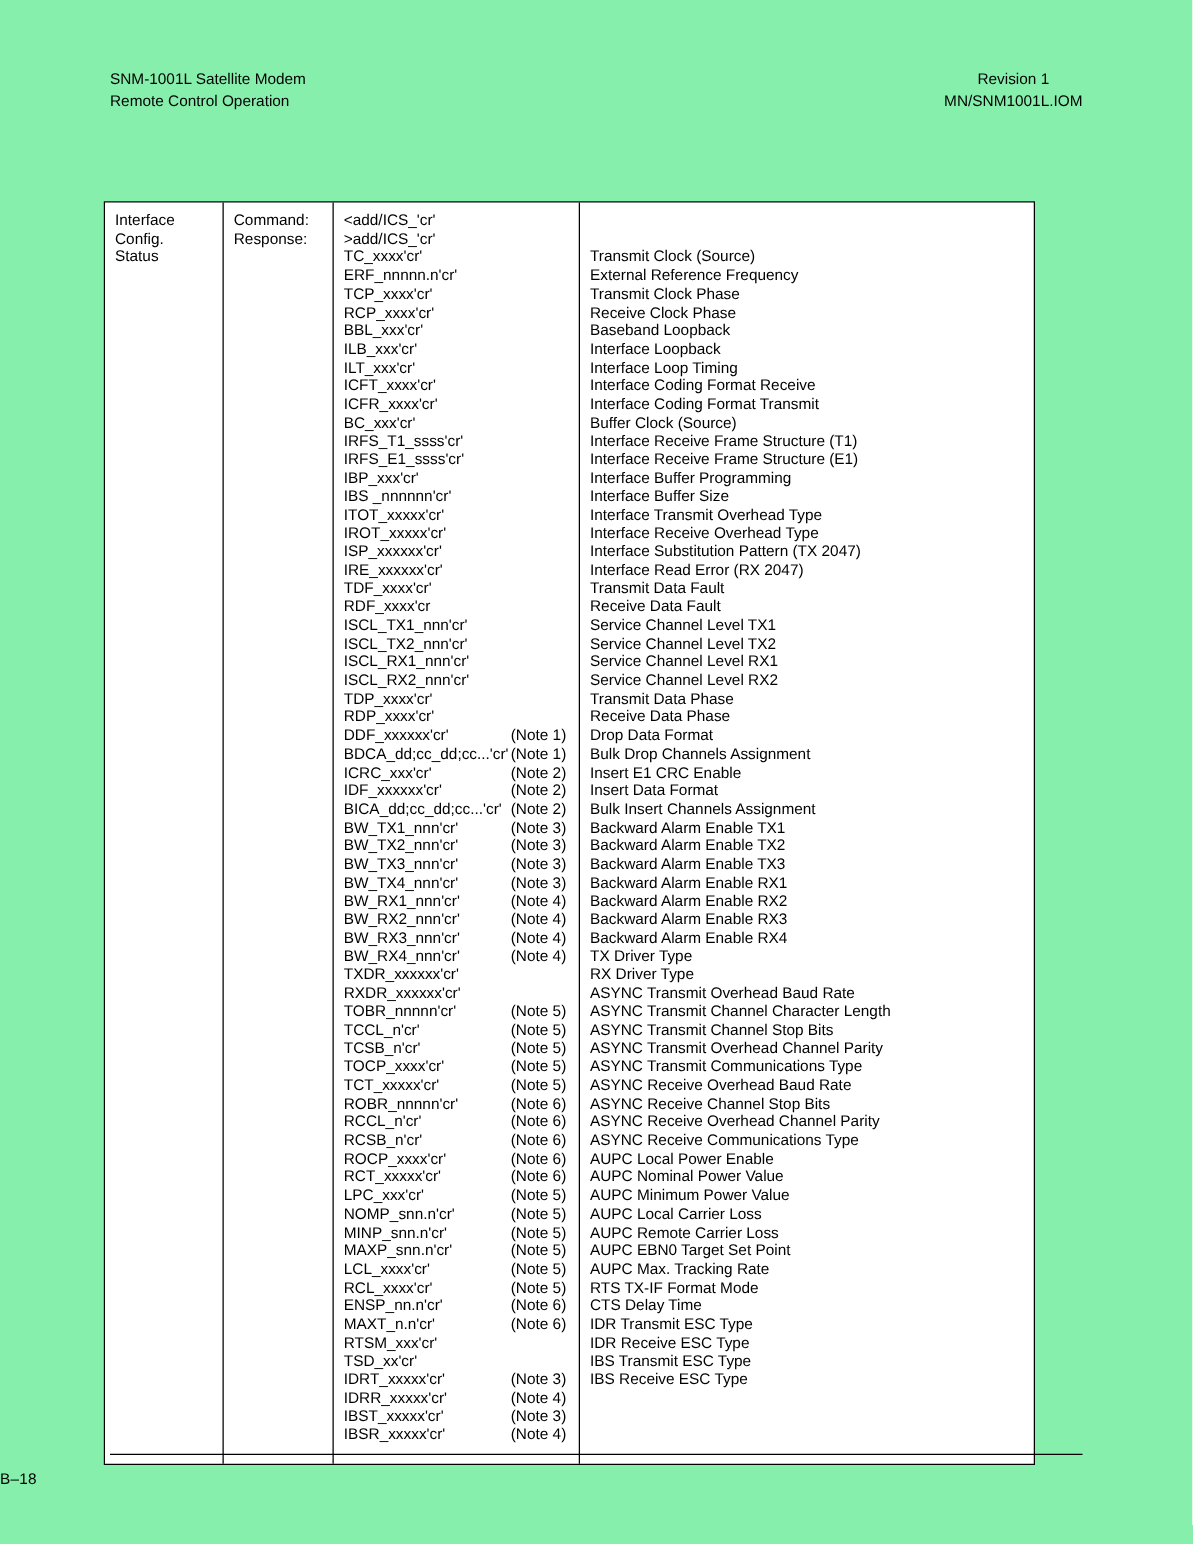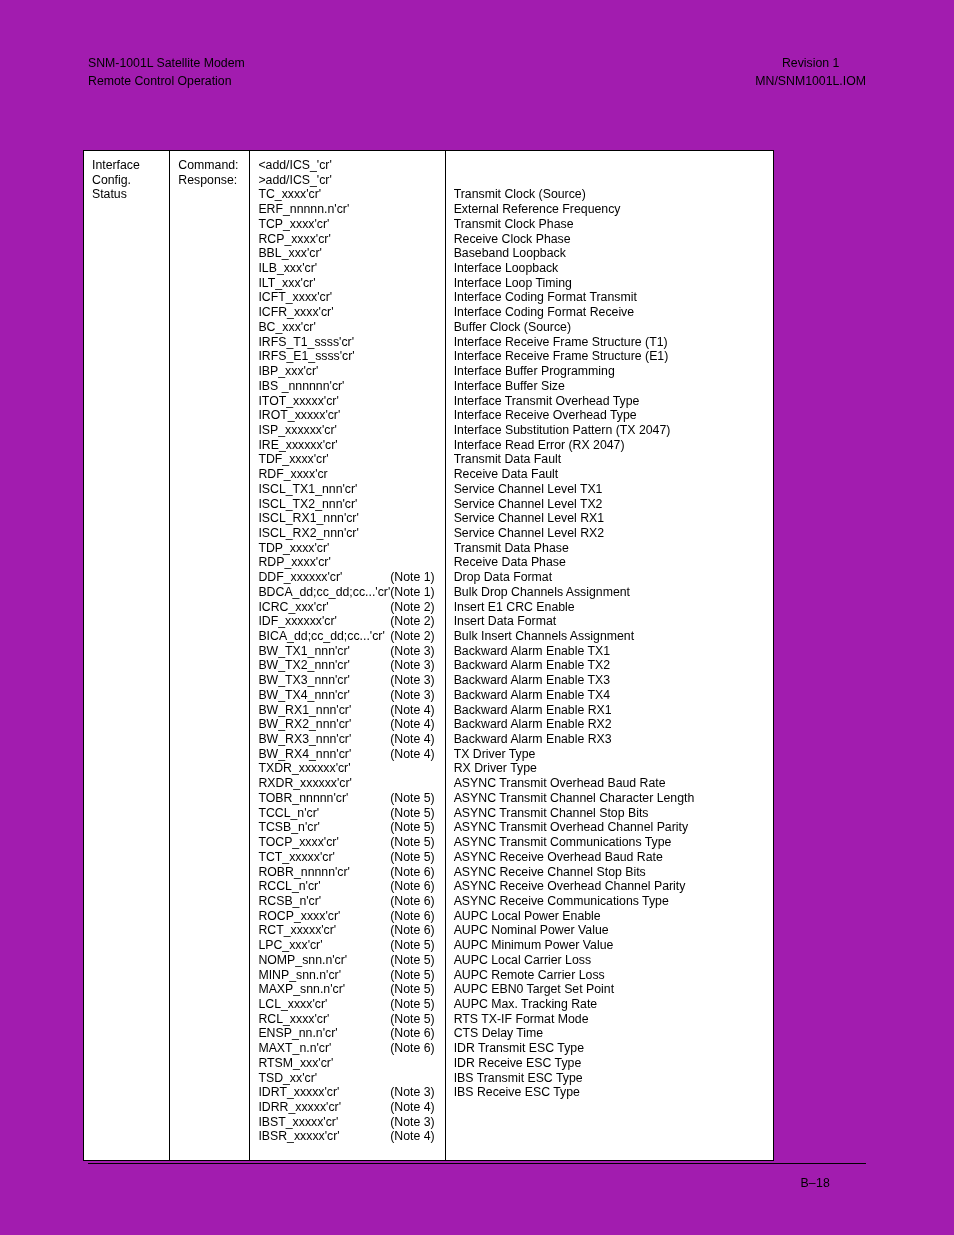--- a/index.html
+++ b/index.html
@@ -15,7 +15,7 @@
     position: relative;
     width: 954px;
     height: 1235px;
-    background: #a21caf;
+    background: #86efac;
     overflow: hidden;
   }
 

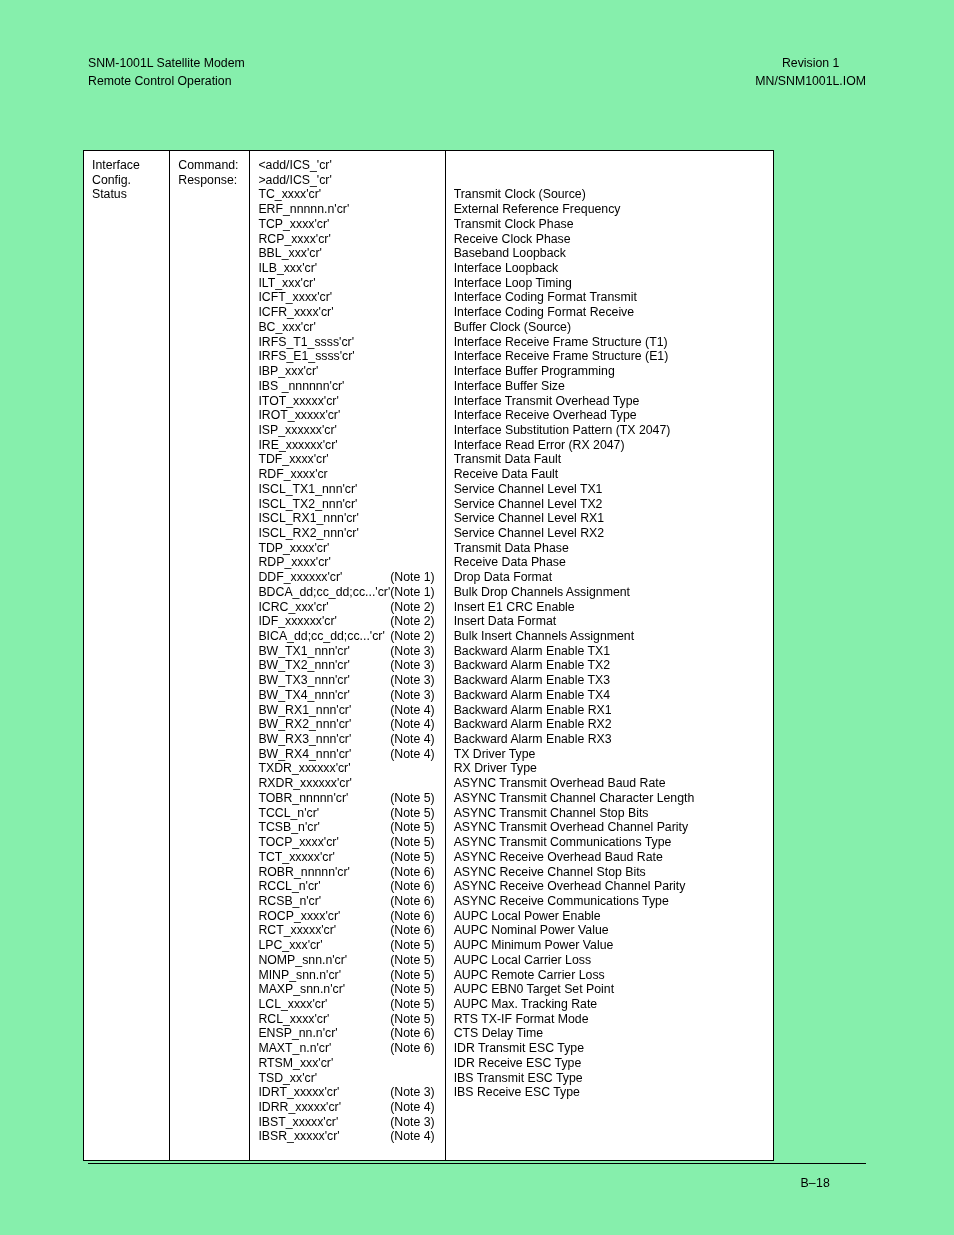--- a/index.html
+++ b/index.html
@@ -39,8 +39,8 @@
   .tbl-wrap {
     position: absolute;
     left: 83px;
-    top: 150px;
-    width: 691px;
+    top: 161px;
+    width: 745px;
     border: 1.6px solid #000;
     box-sizing: border-box;
     background: #fff;

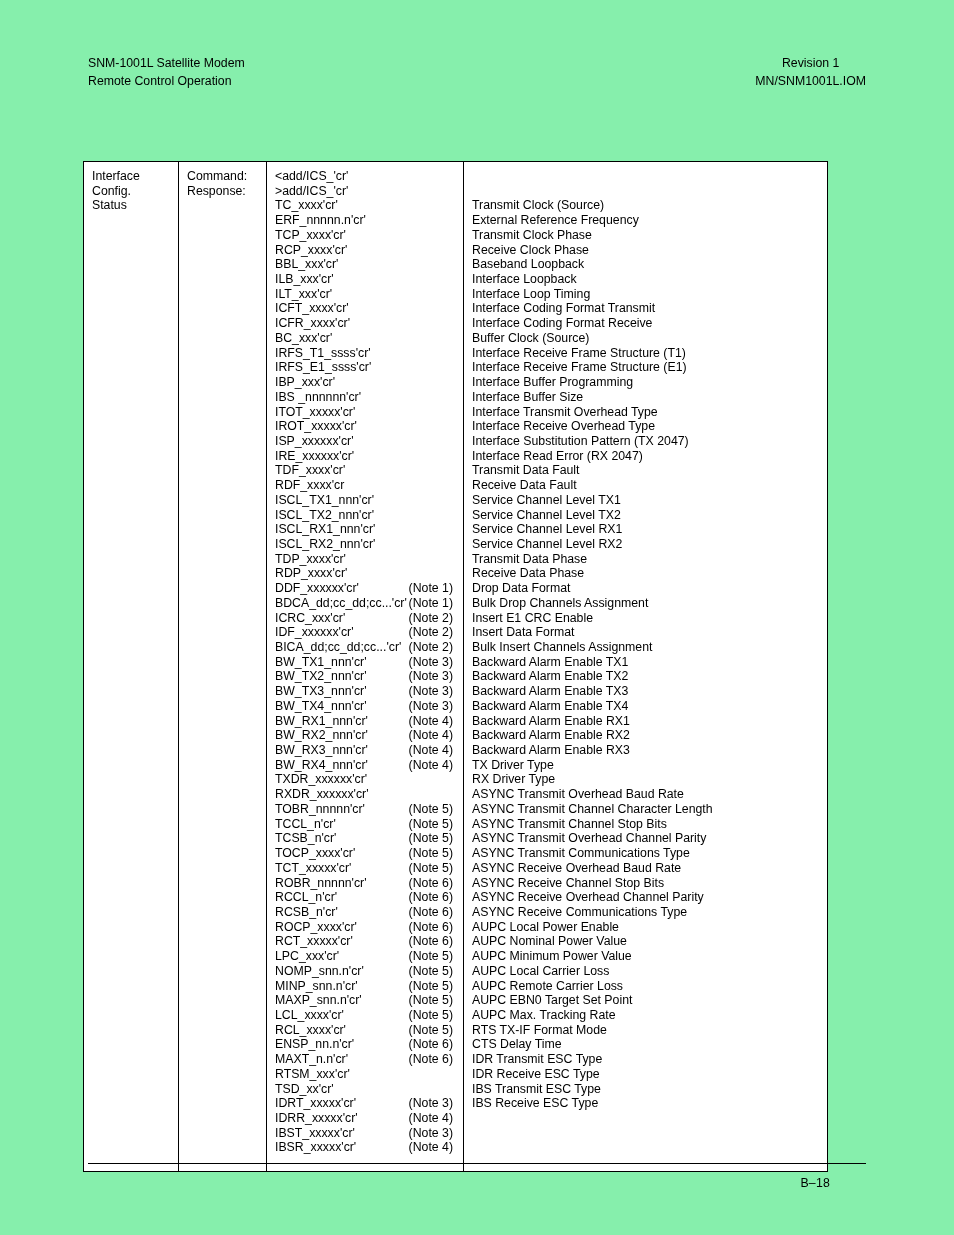--- a/index.html
+++ b/index.html
@@ -381,8 +381,8 @@
           <div class="cell-line">Baseband Loopback</div>
           <div class="cell-line">Interface Loopback</div>
           <div class="cell-line">Interface Loop Timing</div>
+          <div class="cell-line">Interface Coding Format Receive</div>
           <div class="cell-line">Interface Coding Format Transmit</div>
-          <div class="cell-line">Interface Coding Format Receive</div>
           <div class="cell-line">Buffer Clock (Source)</div>
           <div class="cell-line">Interface Receive Frame Structure (T1)</div>
           <div class="cell-line">Interface Receive Frame Structure (E1)</div>

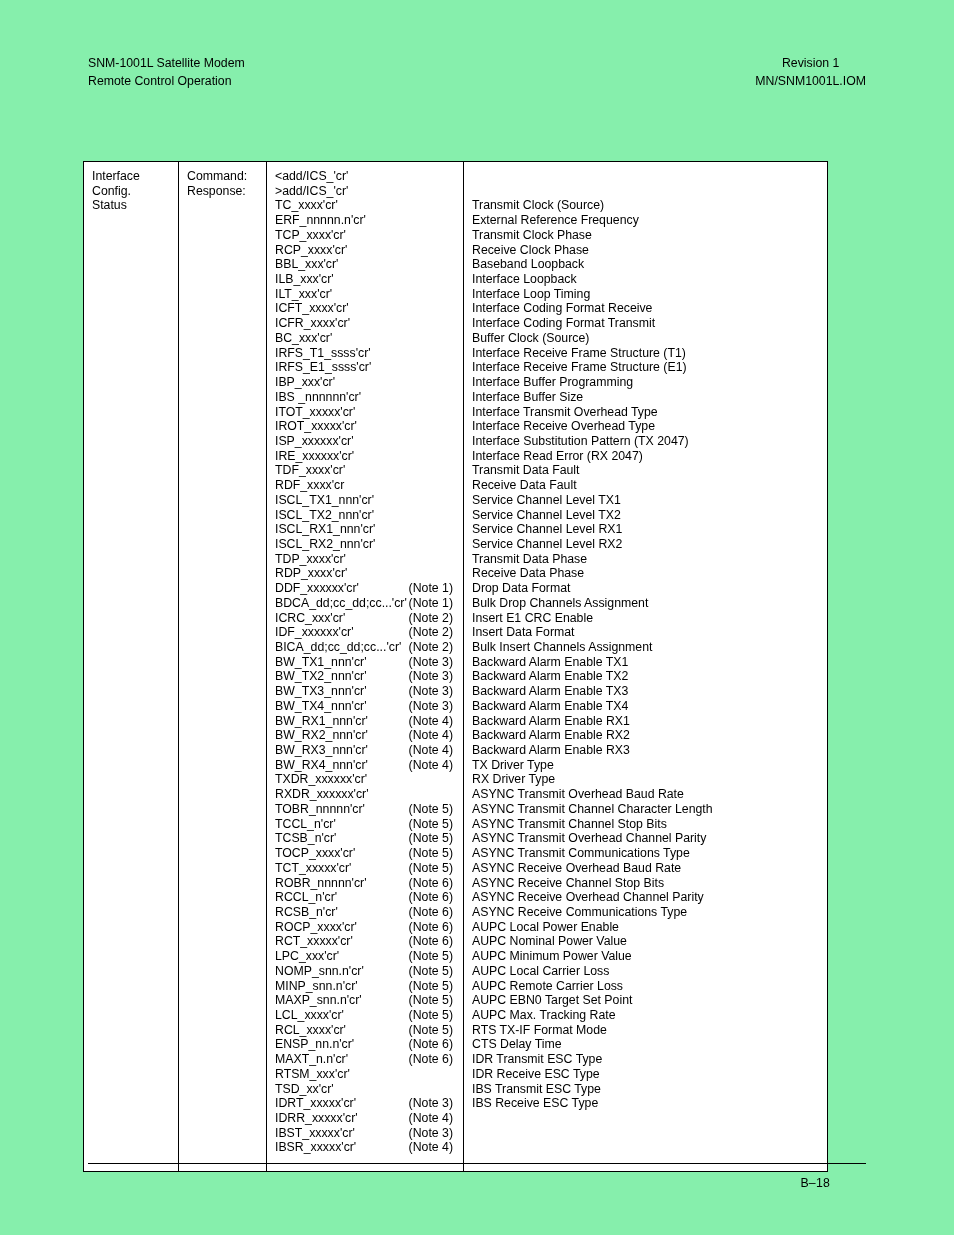--- a/index.html
+++ b/index.html
@@ -408,7 +408,6 @@
           <div class="cell-line">Backward Alarm Enable TX1</div>
           <div class="cell-line">Backward Alarm Enable TX2</div>
           <div class="cell-line">Backward Alarm Enable TX3</div>
-          <div class="cell-line">Backward Alarm Enable TX4</div>
           <div class="cell-line">Backward Alarm Enable RX1</div>
           <div class="cell-line">Backward Alarm Enable RX2</div>
           <div class="cell-line">Backward Alarm Enable RX3</div>

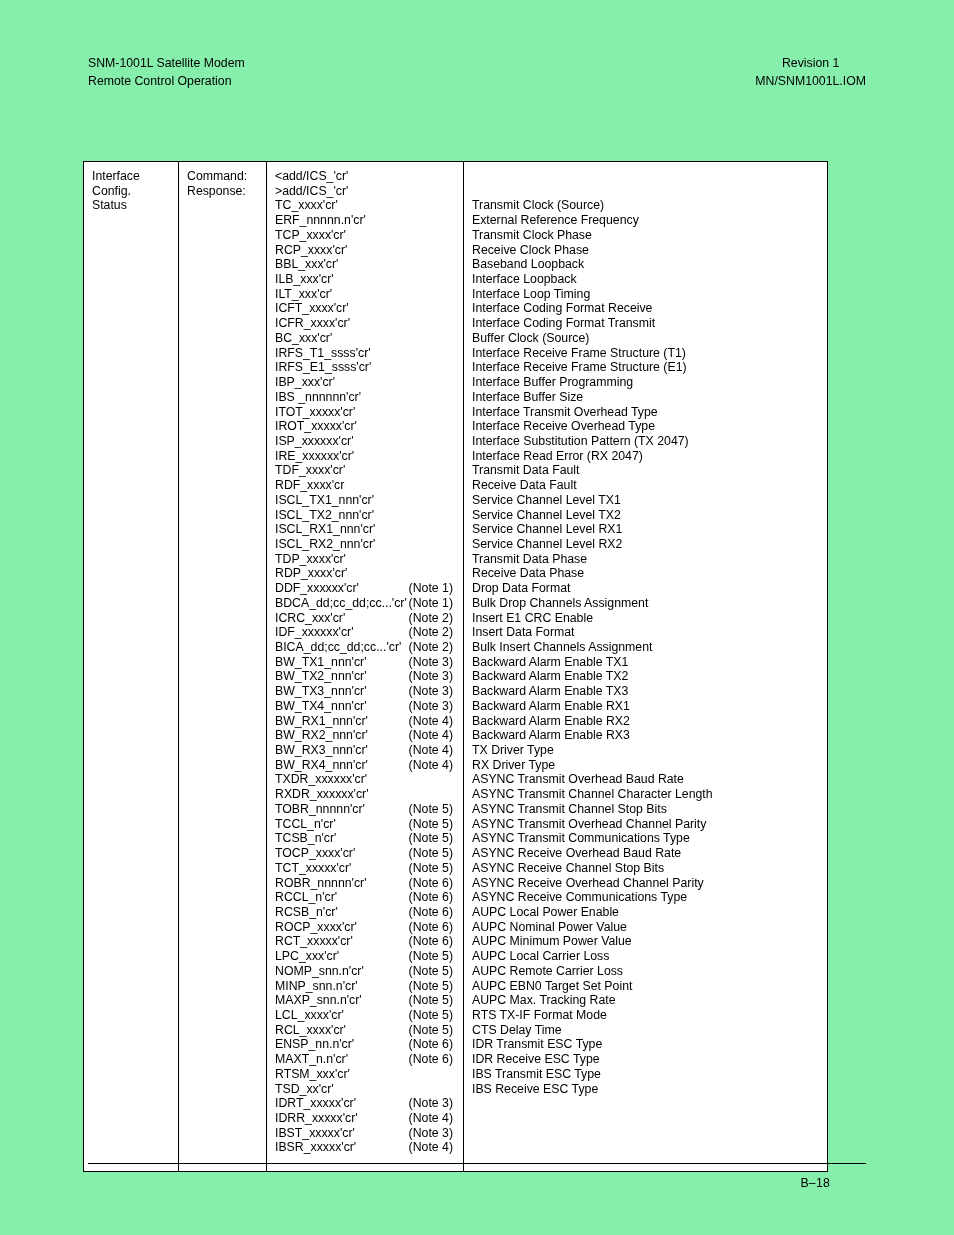--- a/index.html
+++ b/index.html
@@ -411,6 +411,7 @@
           <div class="cell-line">Backward Alarm Enable RX1</div>
           <div class="cell-line">Backward Alarm Enable RX2</div>
           <div class="cell-line">Backward Alarm Enable RX3</div>
+          <div class="cell-line">Backward Alarm Enable RX4</div>
           <div class="cell-line">TX Driver Type</div>
           <div class="cell-line">RX Driver Type</div>
           <div class="cell-line">ASYNC Transmit Overhead Baud Rate</div>

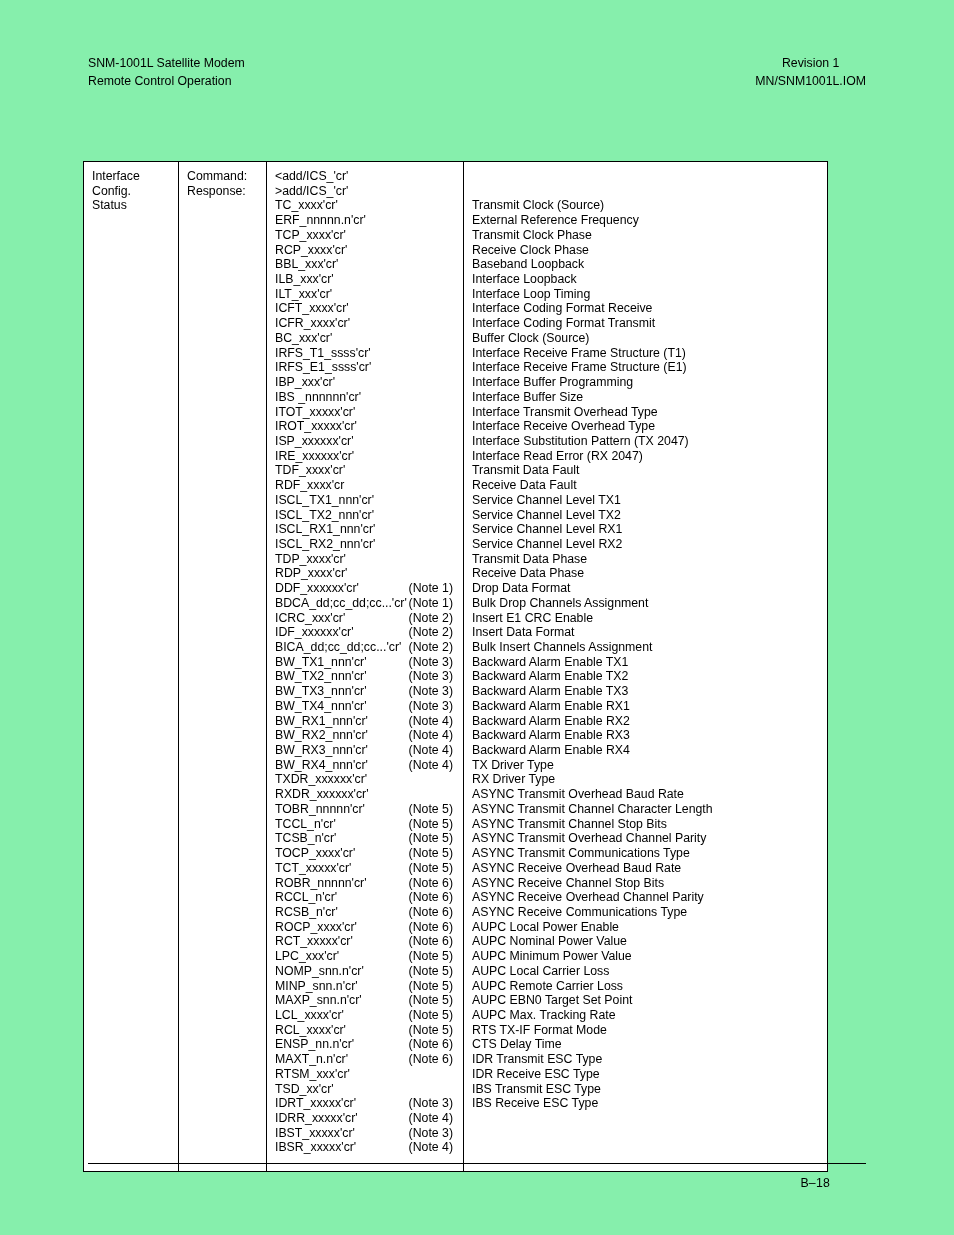--- a/index.html
+++ b/index.html
@@ -97,7 +97,7 @@
     left: 0;
     top: 1176px;
     width: 830px;
-    text-align: right;
+    text-align: left;
     font-size: 12.3px;
     letter-spacing: 0.2px;
   }

